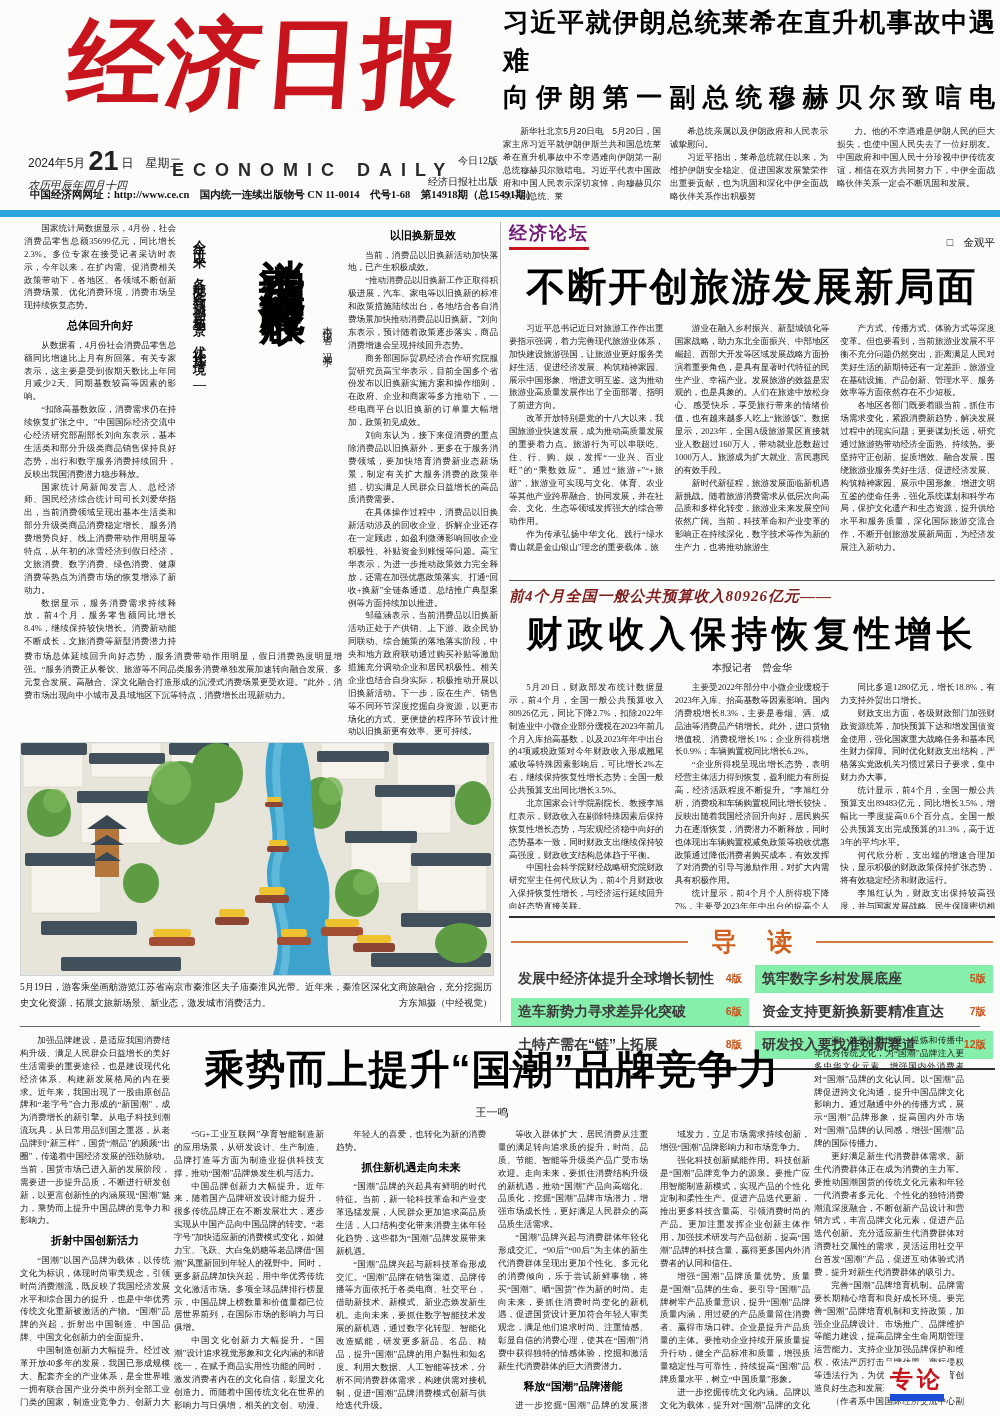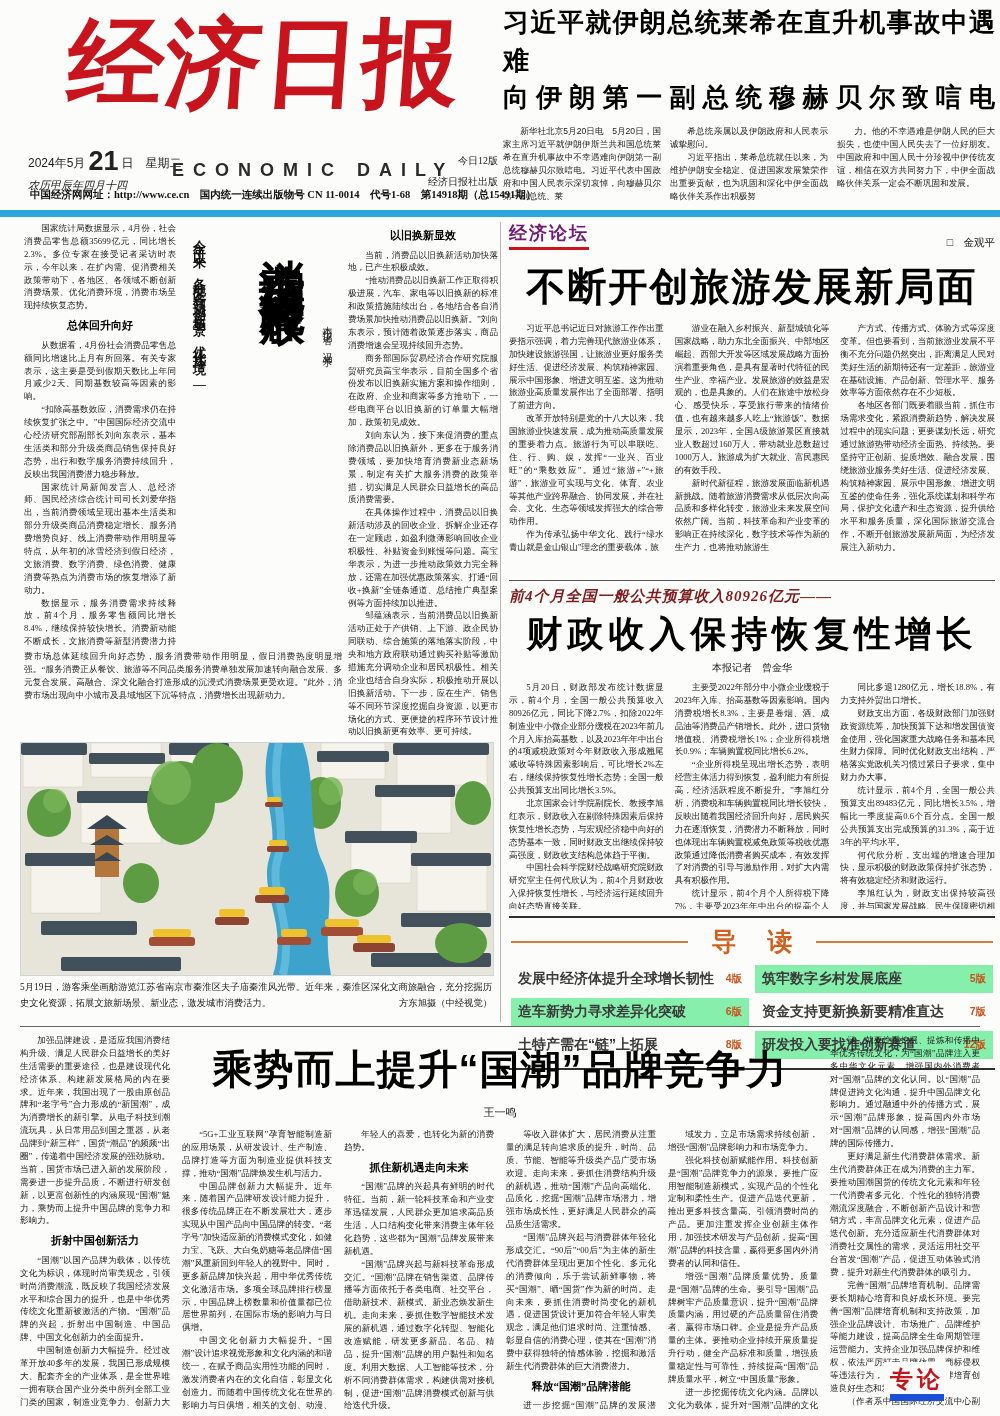--- a/index.html
+++ b/index.html
@@ -69,7 +69,7 @@
   .dpage{font-size:10.5px;color:#c8531b;font-weight:bold;white-space:nowrap;}
   
   .botrule{left:20px;top:1026px;width:960px;height:1px;background:#666;}
-  .botsec{left:20px;top:1034px;width:960px;height:376px;display:flex;gap:12px;}
+  .botsec{left:20px;top:1034px;width:960px;height:376px;display:flex;gap:4px;}
   .bcol{width:150px;height:374px;overflow:hidden;}
   .botmid{width:636px;display:flex;flex-direction:column;}
   .gtitle{font-size:40px;font-weight:900;text-align:center;letter-spacing:1px;margin:8px 0 2px 0;color:#000;}

